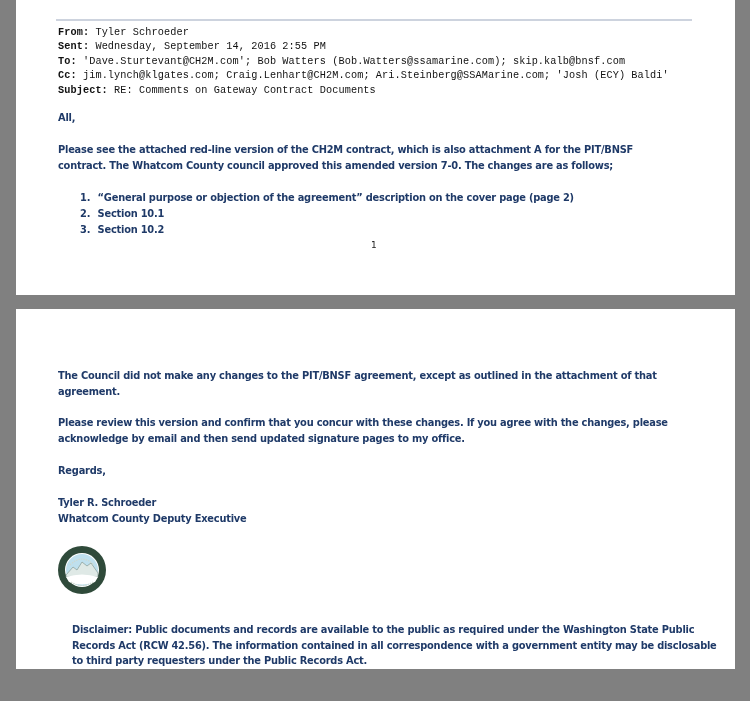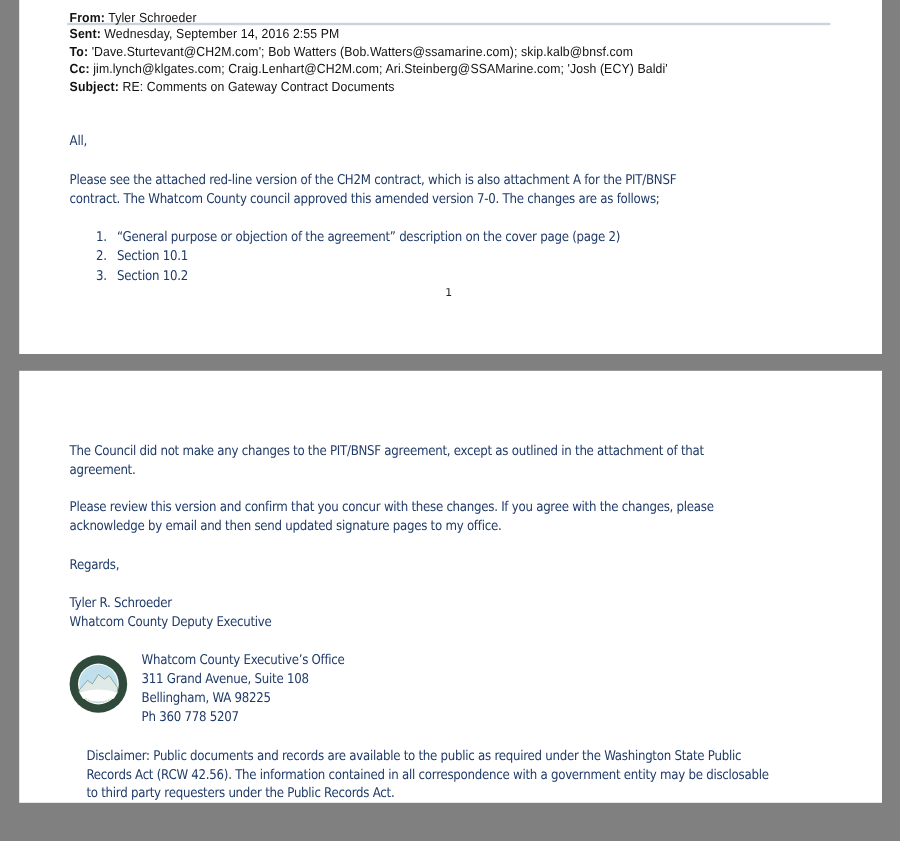--- a/index.html
+++ b/index.html
@@ -18,8 +18,8 @@
     background: #cdd3de;
   }
   .hdr {
-    position: absolute; left: 42px; top: 8px;
-    font-family: Liberation Sans, sans-serif; font-size: 11px; color: #111;
+    position: absolute; left: 42px; top: 25px;
+    font-family: Liberation Mono, monospace; font-size: 11px; color: #111;
     line-height: 14.4px; letter-spacing: 0.1px;
   }
   .hdr .row { white-space: nowrap; transform: scaleX(0.93); transform-origin: left; }

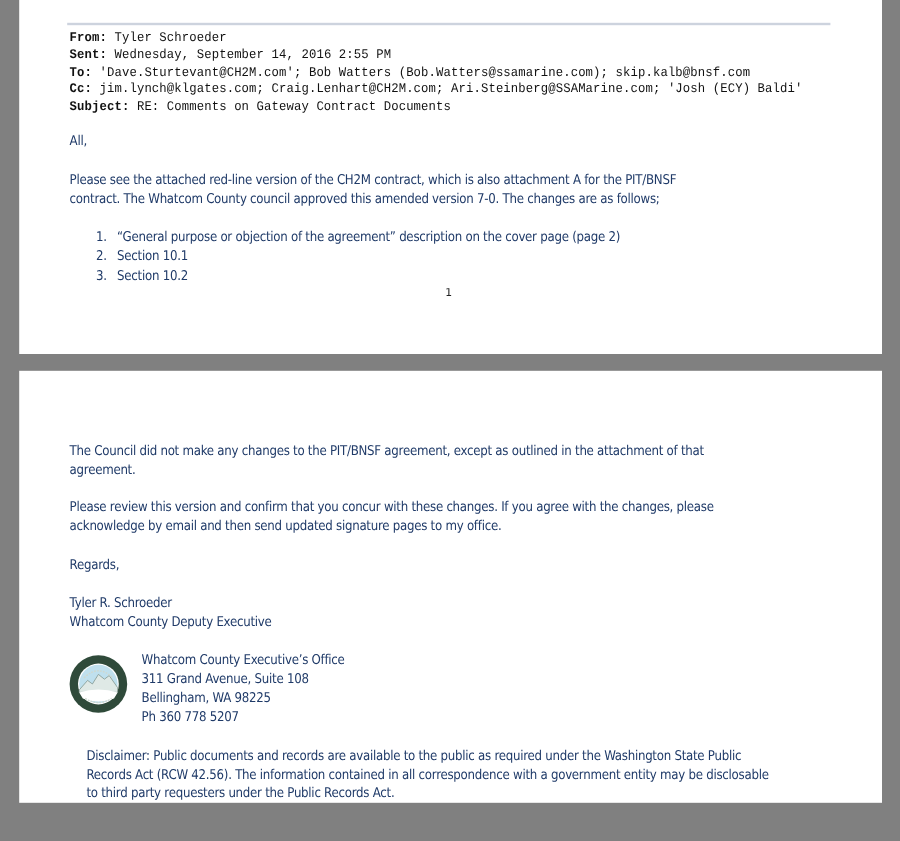--- a/index.html
+++ b/index.html
@@ -26,7 +26,7 @@
   .hdr b { font-weight: bold; }
   .body {
     position: absolute; color: #1f3a68; font-size: 11.2px; line-height: 16px;
-    font-family: "DejaVu Sans", sans-serif; letter-spacing: -0.25px;
+    font-family: "DejaVu Sans", sans-serif; letter-spacing: -0.25px; font-weight: bold;
   }
   .body .cond { transform: scaleX(0.88); transform-origin: left; white-space: nowrap; }
   ol.changes { margin: 0; padding: 0; list-style: none; }

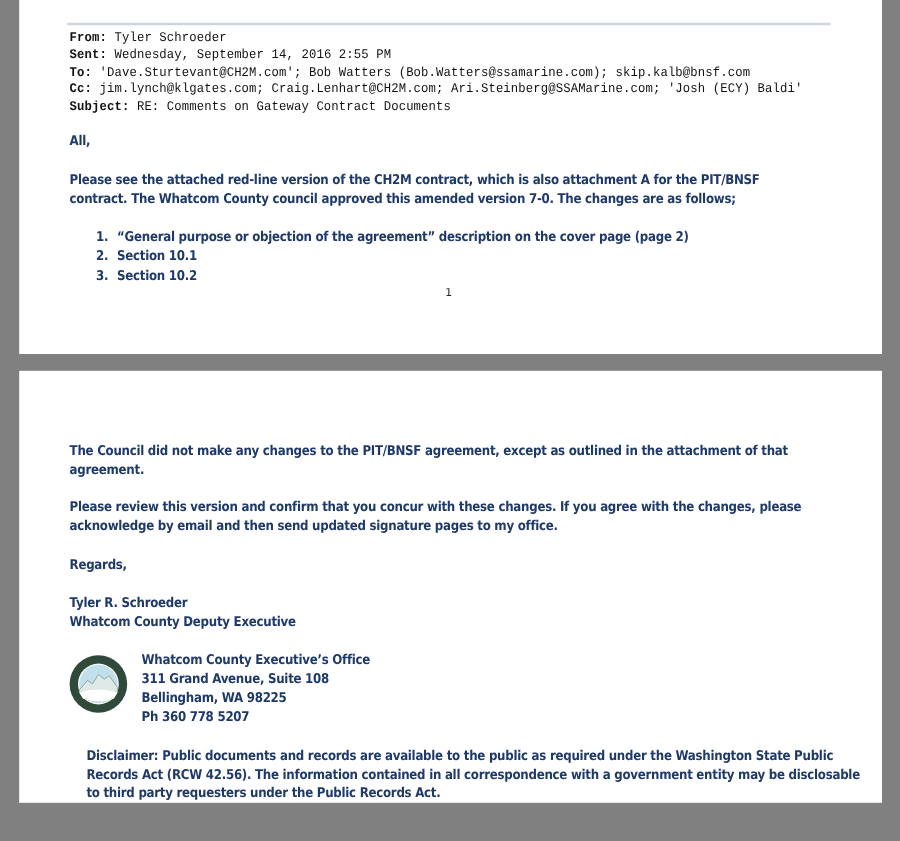--- a/index.html
+++ b/index.html
@@ -104,12 +104,6 @@
     <path d="M14 37 Q25 44 36 37" fill="none" stroke="#cfd8cf" stroke-width="1.2" stroke-dasharray="1.5 1"></path>
   </svg>
 
-  <div class="body" style="left:102px; top:233px;">
-    <div class="cond">Whatcom County Executive’s Office</div>
-    <div class="cond">311 Grand Avenue, Suite 108</div>
-    <div class="cond">Bellingham, WA 98225</div>
-    <div class="cond">Ph 360 778 5207</div>
-  </div>
 
   <div class="body" style="left:56px; top:313px; line-height:15.5px;">
     <div class="cond">Disclaimer: Public documents and records are available to the public as required under the Washington State Public</div>

